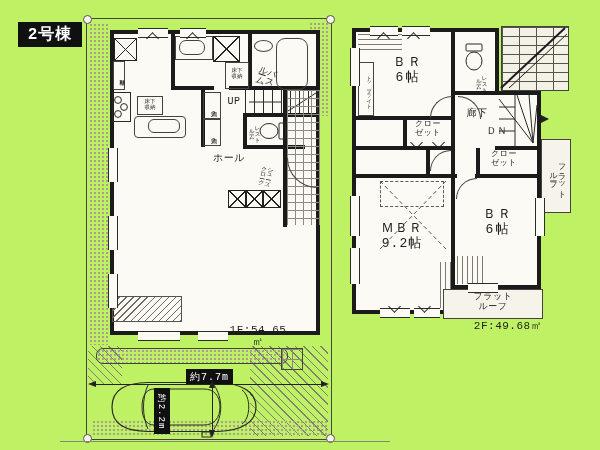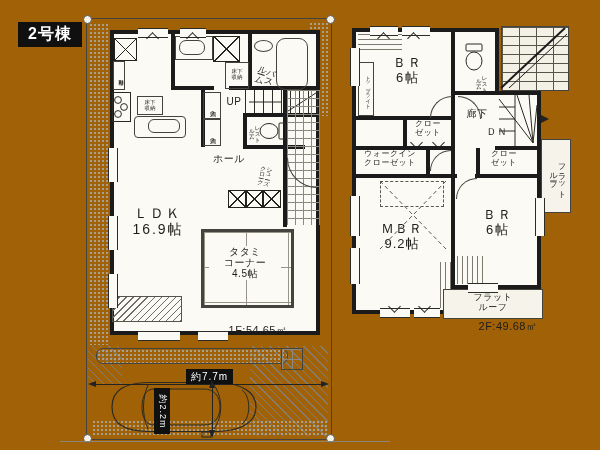--- a/index.html
+++ b/index.html
@@ -3,8 +3,8 @@
 <meta charset="utf-8">
 <style>
   html,body{margin:0;padding:0;background:#e9e6de;}
-  .canvas{position:relative;width:600px;height:450px;background:#a16207;overflow:hidden;
-          font-family:Liberation Sans, sans-serif;color:#1d1d1b;}
+  .canvas{position:relative;width:600px;height:450px;background:#bef264;overflow:hidden;
+          font-family:Liberation Mono, monospace;color:#1d1d1b;}
   .abs{position:absolute;}
   .wall{position:absolute;background:#1b1b1b;}
   .room{position:absolute;background:#fbfaf4;}

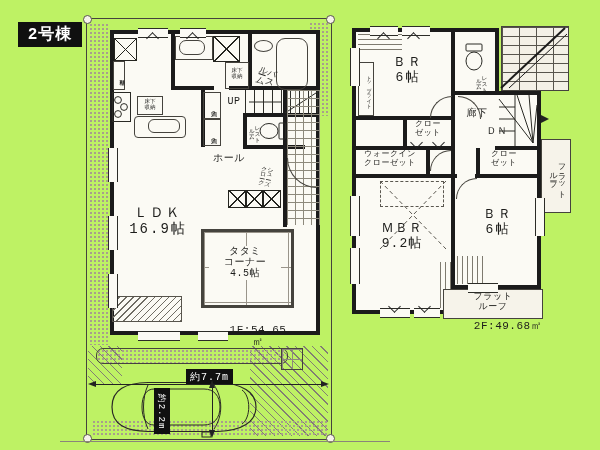--- a/index.html
+++ b/index.html
@@ -238,8 +238,6 @@
 ゼット</div>
   <div class="chev dnch" style="left:412px;top:138px;"></div>
   <div class="chev dnch" style="left:434px;top:138px;"></div>
-  <div class="lbl" style="left:352px;top:150px;width:76px;font-size:8px;">ウォークイン
-クローゼット</div>
   <div class="lbl" style="left:480px;top:150px;width:48px;font-size:8px;">クロー
 ゼット</div>
   <div class="arc tl" style="left:430px;top:150px;width:20px;height:20px;"></div>

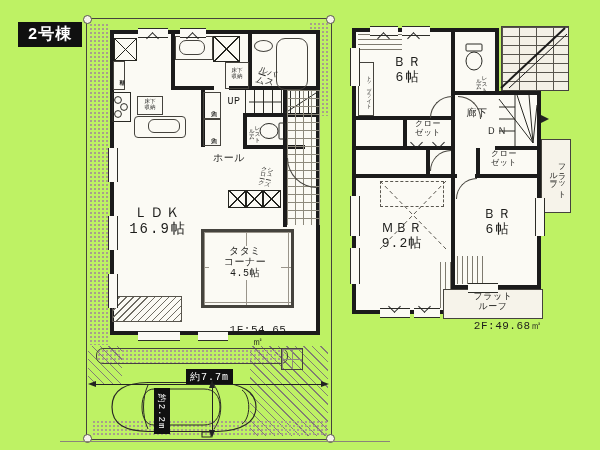--- a/index.html
+++ b/index.html
@@ -130,8 +130,6 @@
 コーナー
 4.5帖</div>
   </div>
-  <div class="lbl" style="left:124px;top:206px;width:68px;font-size:14px;letter-spacing:2px;">ＬＤＫ
-16.9帖</div>
   <div class="abs hatch2" style="left:112px;top:296px;width:68px;height:24px;border:1px solid #57544c;"></div>
 
   <div class="win-v" style="left:108px;top:148px;width:8px;height:34px;"></div>

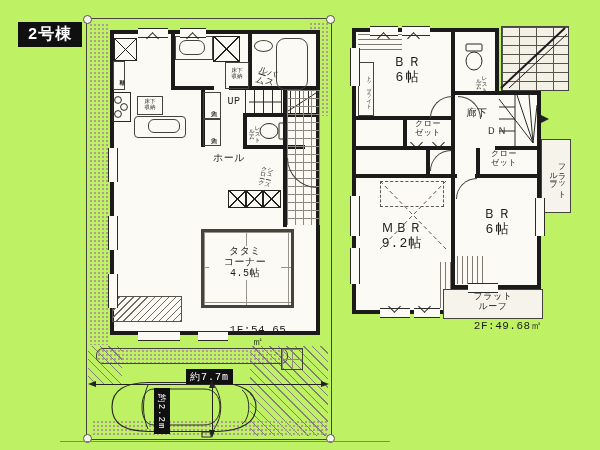--- a/index.html
+++ b/index.html
@@ -125,11 +125,6 @@
   <div class="abs tiles" style="left:287px;top:90px;width:33px;height:135px;"></div>
   <div class="arc bl" style="left:287px;top:158px;width:29px;height:29px;"></div>
 
-  <div class="thin tatami-bg" style="left:201px;top:229px;width:87px;height:73px;border-width:3px;background-color:#fbfaf4;">
-    <div class="lbl" style="left:5px;top:14px;width:72px;font-size:10px;background:#fbfaf4;">タタミ
-コーナー
-4.5帖</div>
-  </div>
   <div class="abs hatch2" style="left:112px;top:296px;width:68px;height:24px;border:1px solid #57544c;"></div>
 
   <div class="win-v" style="left:108px;top:148px;width:8px;height:34px;"></div>

